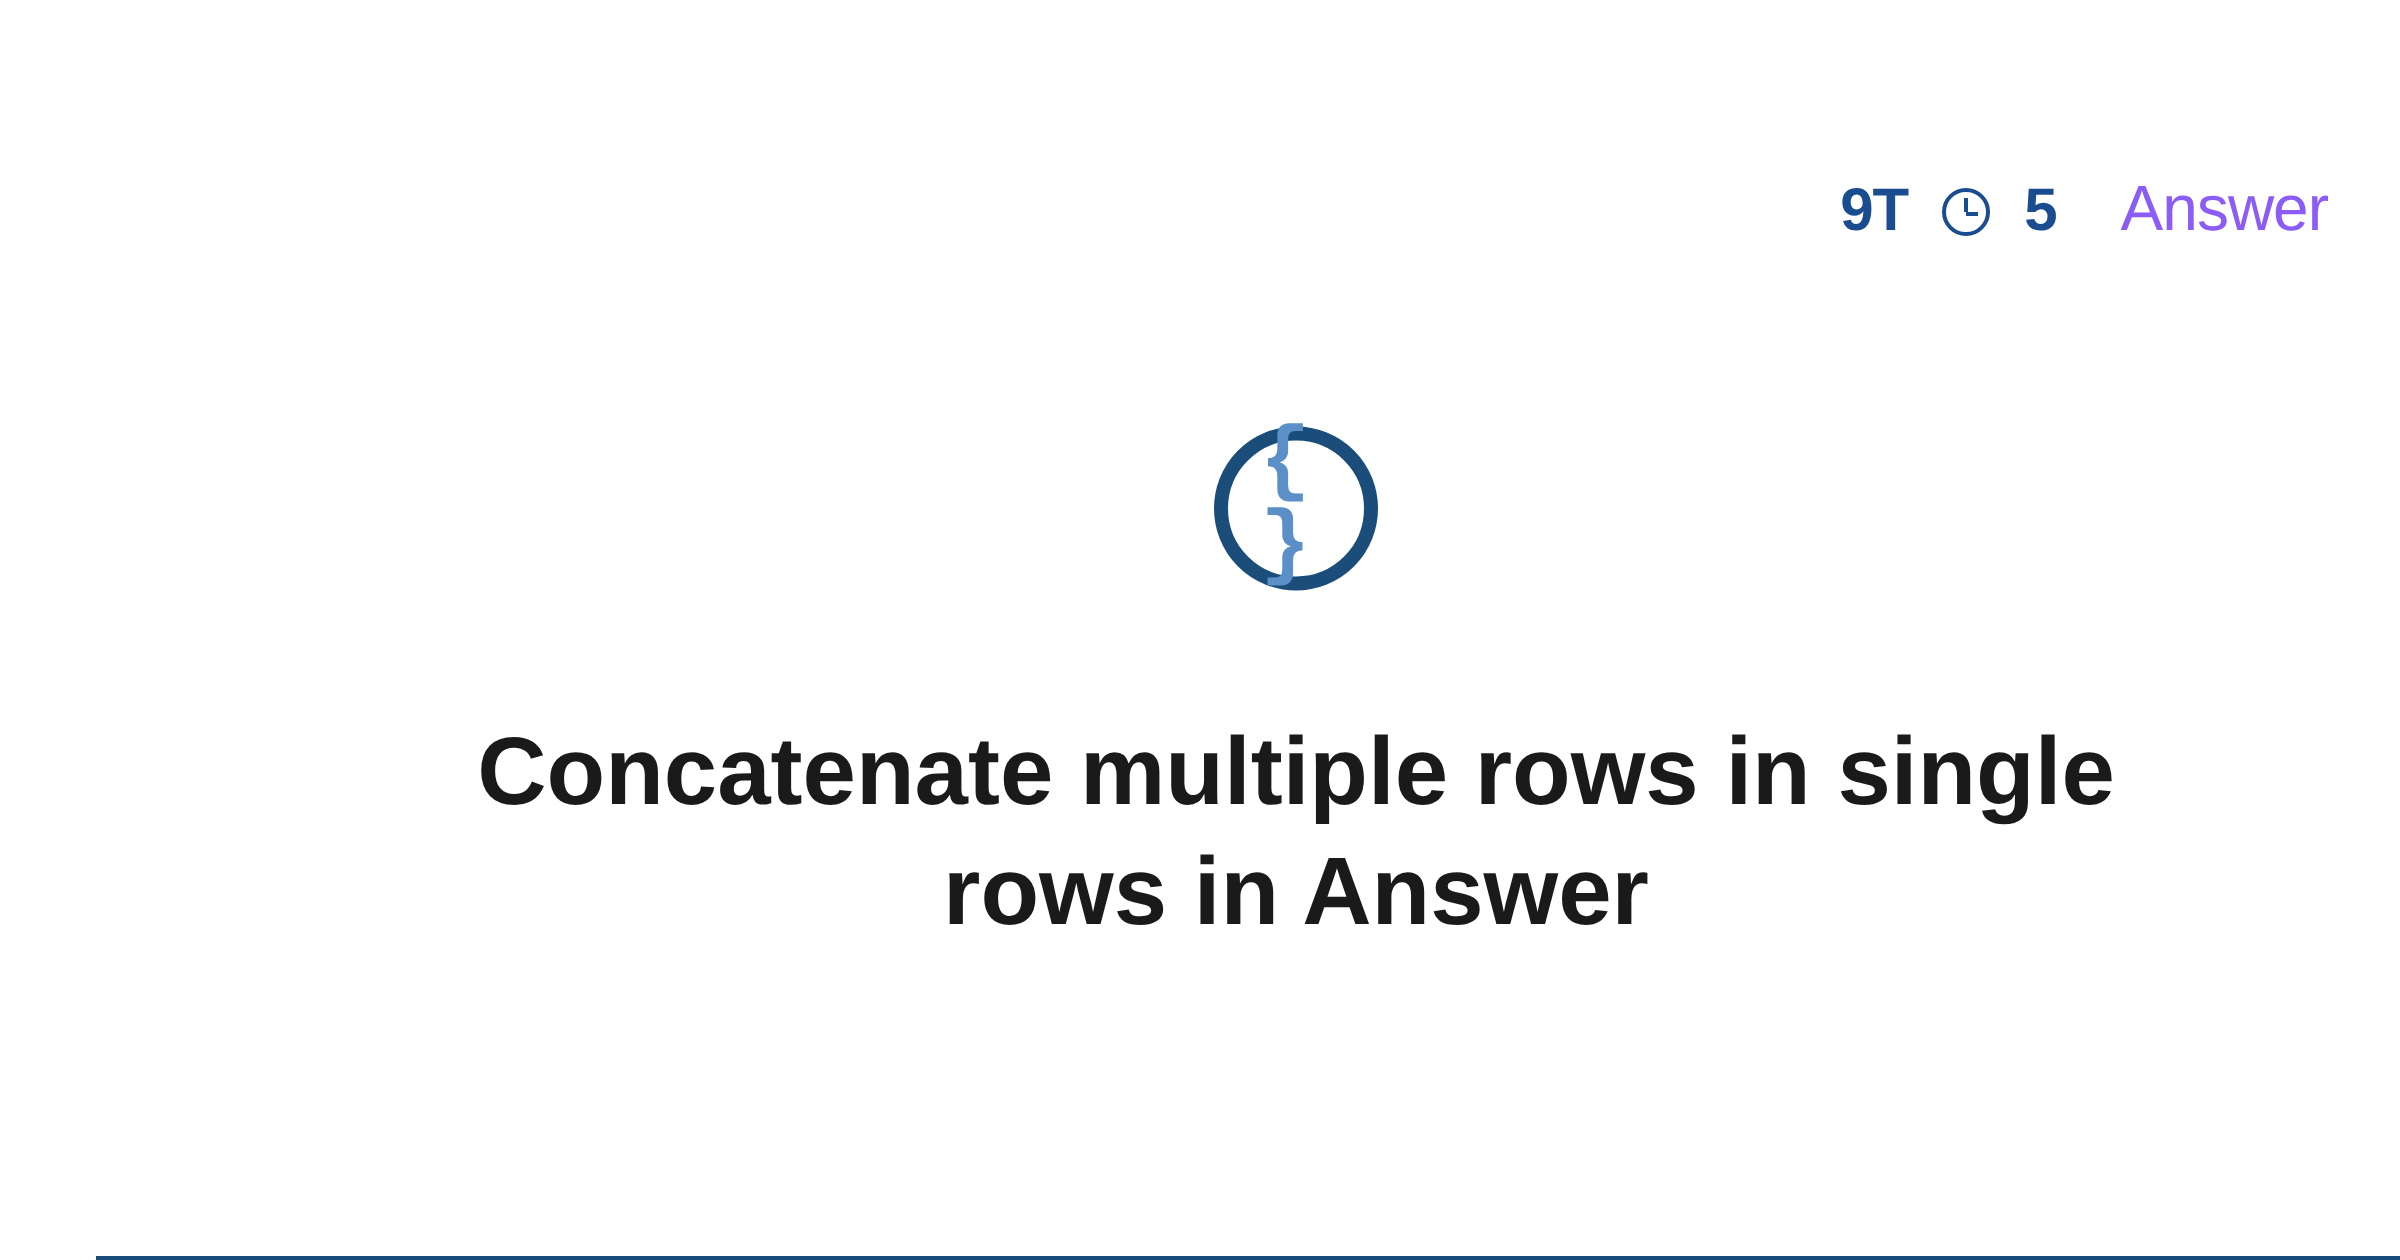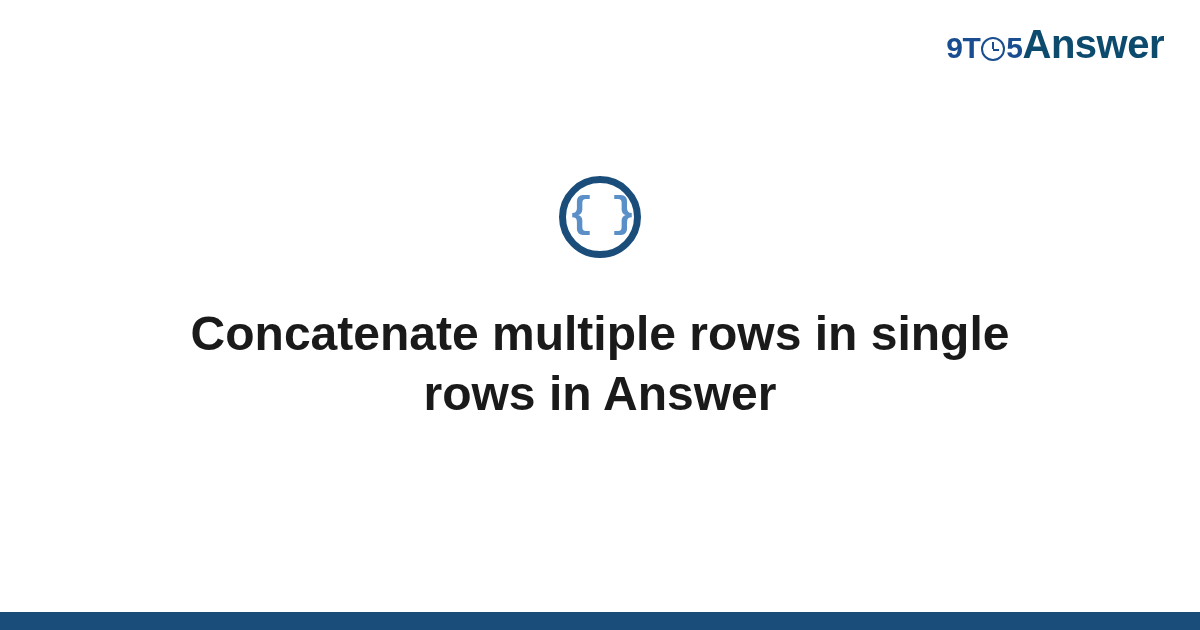--- a/index.html
+++ b/index.html
@@ -3,7 +3,7 @@
   <meta charset="utf-8">
   <style>
     * {
-      margin: 0;
+      margin: 16px;
       padding: 0;
       box-sizing: border-box;
     }

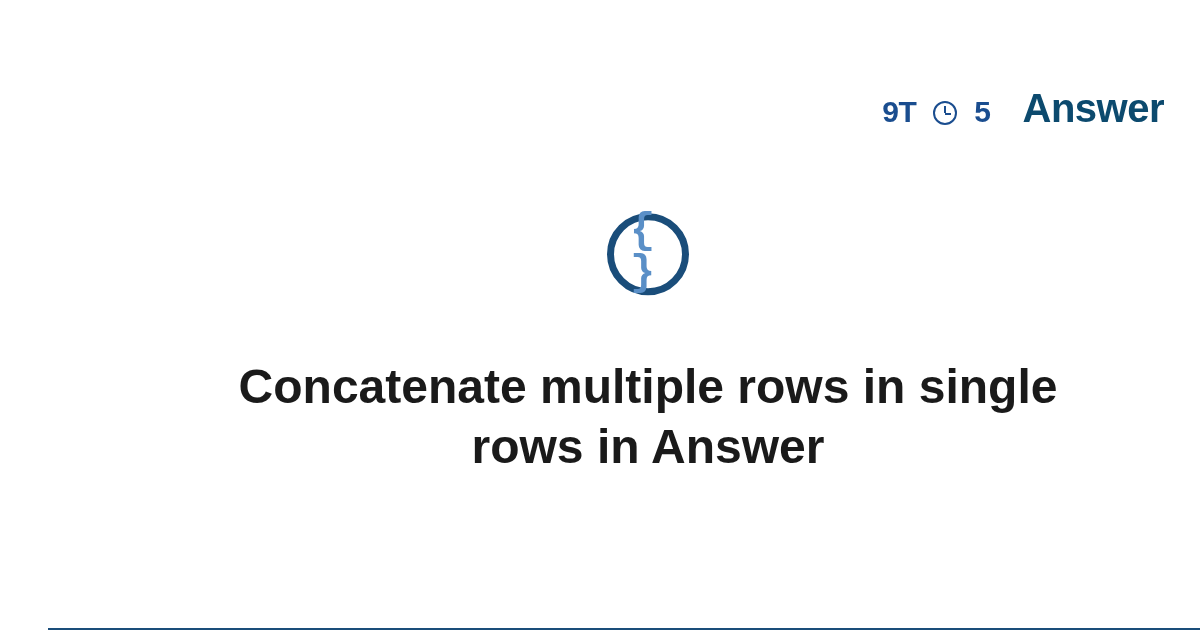--- a/index.html
+++ b/index.html
@@ -66,9 +66,9 @@
       letter-spacing: -0.5px;
     }
     .logo-answer {
-      font-size: 40px;
-      font-weight: 700;
-      color: #0c4a6e;
+      font-size: 32px;
+      font-weight: 400;
+      color: #8b5cf6;
       letter-spacing: -0.5px;
     }
     .content {

